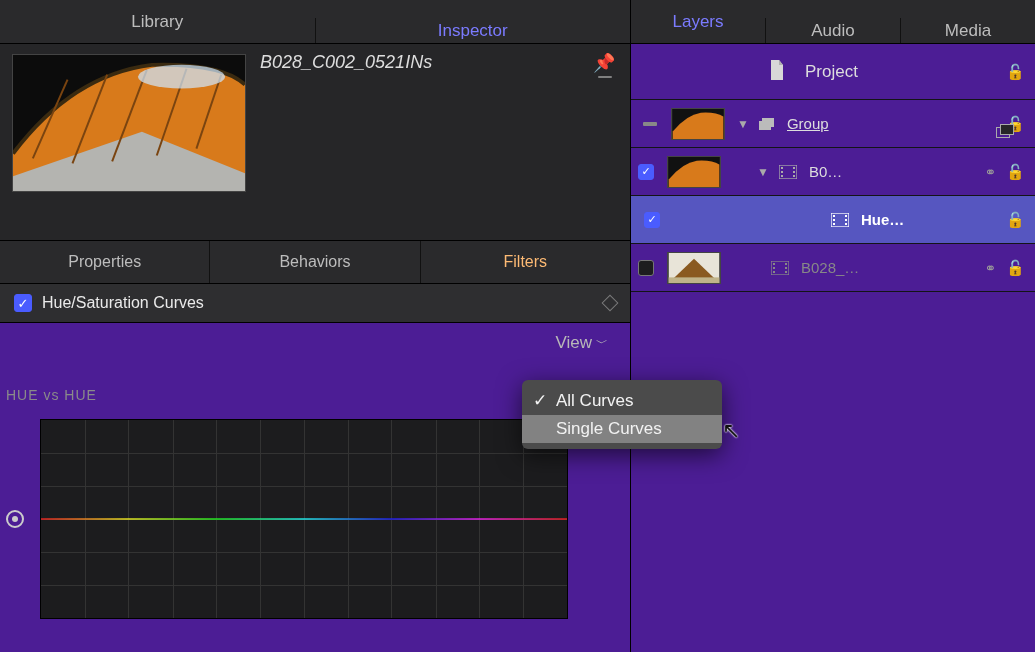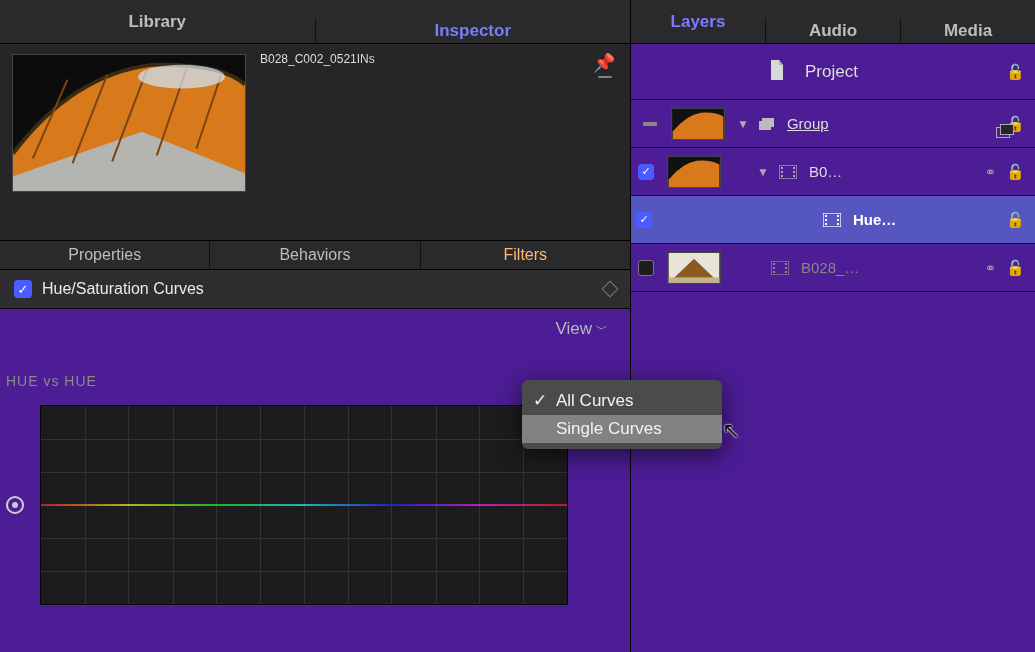--- a/index.html
+++ b/index.html
@@ -9,7 +9,7 @@
   .right-panel { flex: 1; height: 100%; background: #4c1d95; display: flex; flex-direction: column; }
 
   
-  .top-tabs { display: flex; height: 44px; background: #2a2a2c; border-bottom: 1px solid #000; font-weight: bold; }
+  .top-tabs { display: flex; height: 44px; background: #2a2a2c; border-bottom: 1px solid #000; }
   .top-tab { flex: 1; display: flex; align-items: center; justify-content: center; font-size: 17px; color: #bdbdbd; cursor: default; position: relative; }
   .top-tab.active { color: #7b7bff; }
   .top-tab.sep { border-left: 1px solid #111; margin-top: 18px; }

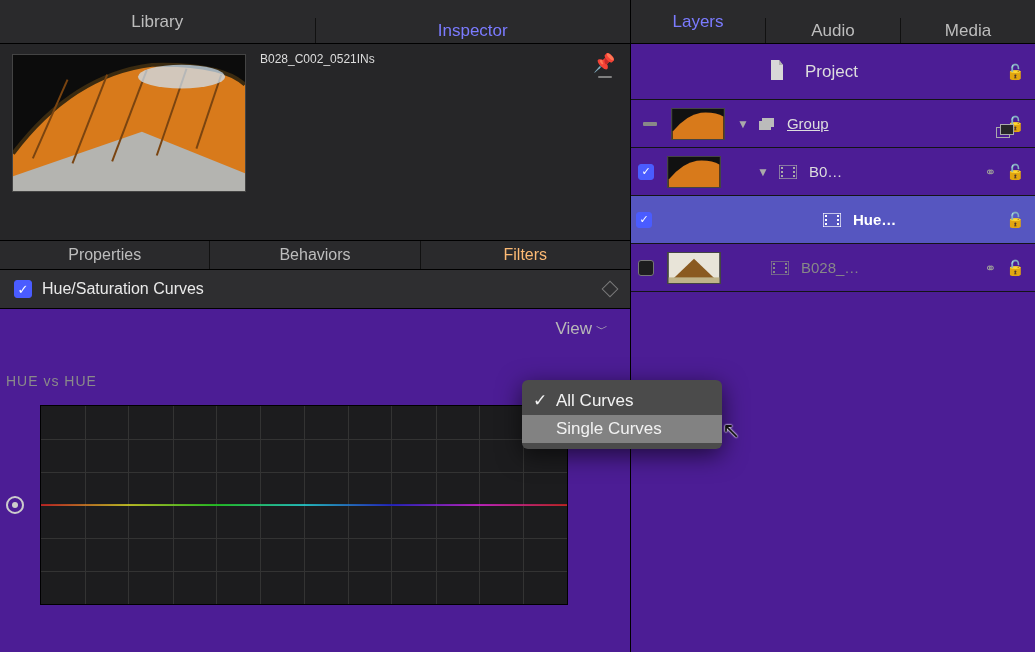--- a/index.html
+++ b/index.html
@@ -18,7 +18,7 @@
   .preview-row { display: flex; padding: 10px 14px 8px 12px; gap: 14px; align-items: flex-start; background: #262628; min-height: 196px; }
   .preview-thumb { width: 234px; height: 138px; border: 1px solid #444; background: #111; display:flex; }
   .preview-thumb svg { width: 100%; height: 100%; }
-  .clip-name { font-size: 12px; color: #ddd; margin-top: -2px; flex: 1; }
+  .clip-name { font-size: 18px; color: #ddd; margin-top: -2px; flex: 1; font-style: italic; }
   .pin-col { display:flex; flex-direction:column; align-items:center; margin-top:-2px; color:#808080;}
   .pin-col .pin-icon { font-size: 18px; }
   .pin-col .pin-bar  { width: 14px; height:2px; background:#808080; margin-top:2px; border-radius:1px;}

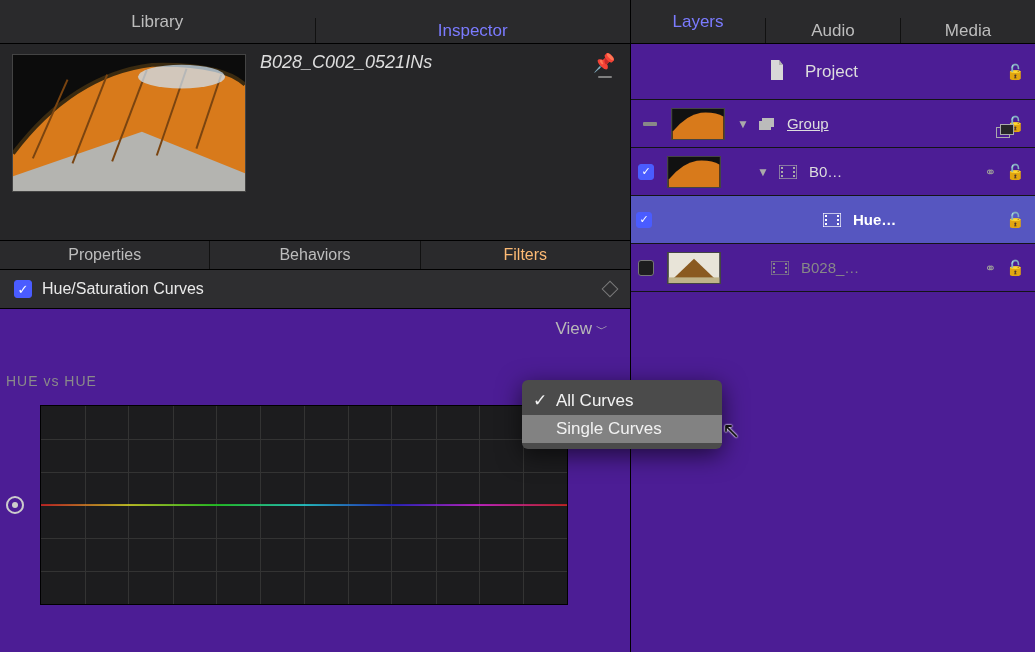--- a/index.html
+++ b/index.html
@@ -70,7 +70,7 @@
   .lock-icon { font-size:15px; }
   .link-icon { font-size:14px; }
   .indent-1 { padding-left: 4px; }
-  .indent-2 { padding-left: 2px; }
+  .indent-2 { padding-left: 10px; }
   .project-row { height:56px; }
   .project-row .label { font-size:17px; }
   .project-row .doc-icon { color:#ccc; margin-left:130px; margin-right:8px; }

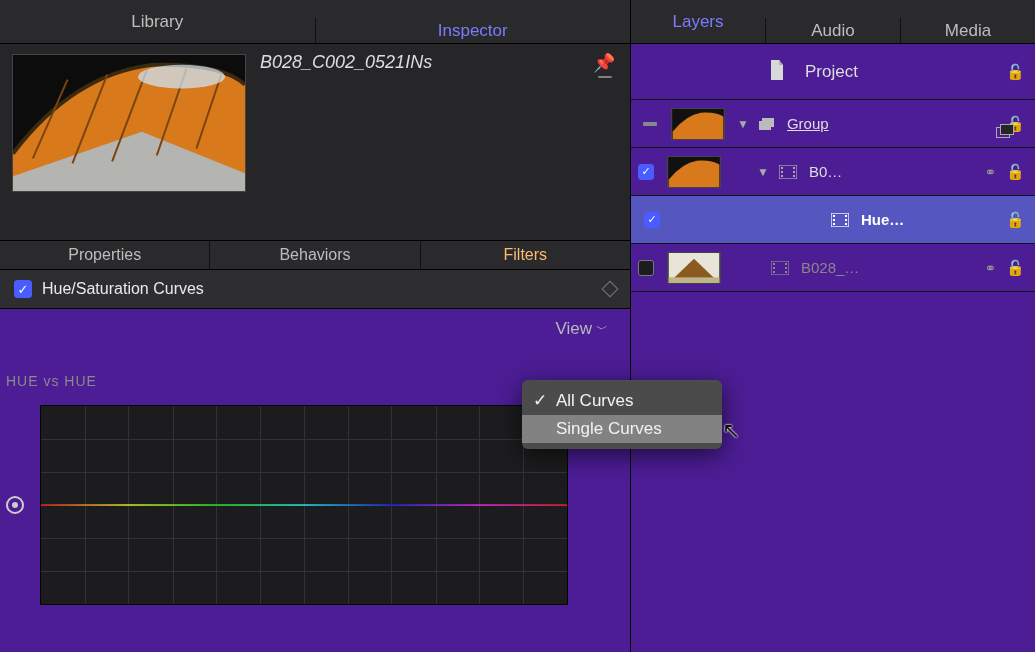--- a/index.html
+++ b/index.html
@@ -24,7 +24,7 @@
   .pin-col .pin-bar  { width: 14px; height:2px; background:#808080; margin-top:2px; border-radius:1px;}
 
   
-  .sub-tabs { display: flex; height: 30px; background: #2a2a2c; border-top:1px solid #000; border-bottom: 1px solid #000; }
+  .sub-tabs { display: flex; height: 44px; background: #2a2a2c; border-top:1px solid #000; border-bottom: 1px solid #000; }
   .sub-tab { flex: 1; display:flex; align-items:center; justify-content:center; font-size: 16px; color:#bdbdbd; border-left:1px solid #111; }
   .sub-tab:first-child { border-left:none; }
   .sub-tab.active { color:#fdba74;text-align:center; }

